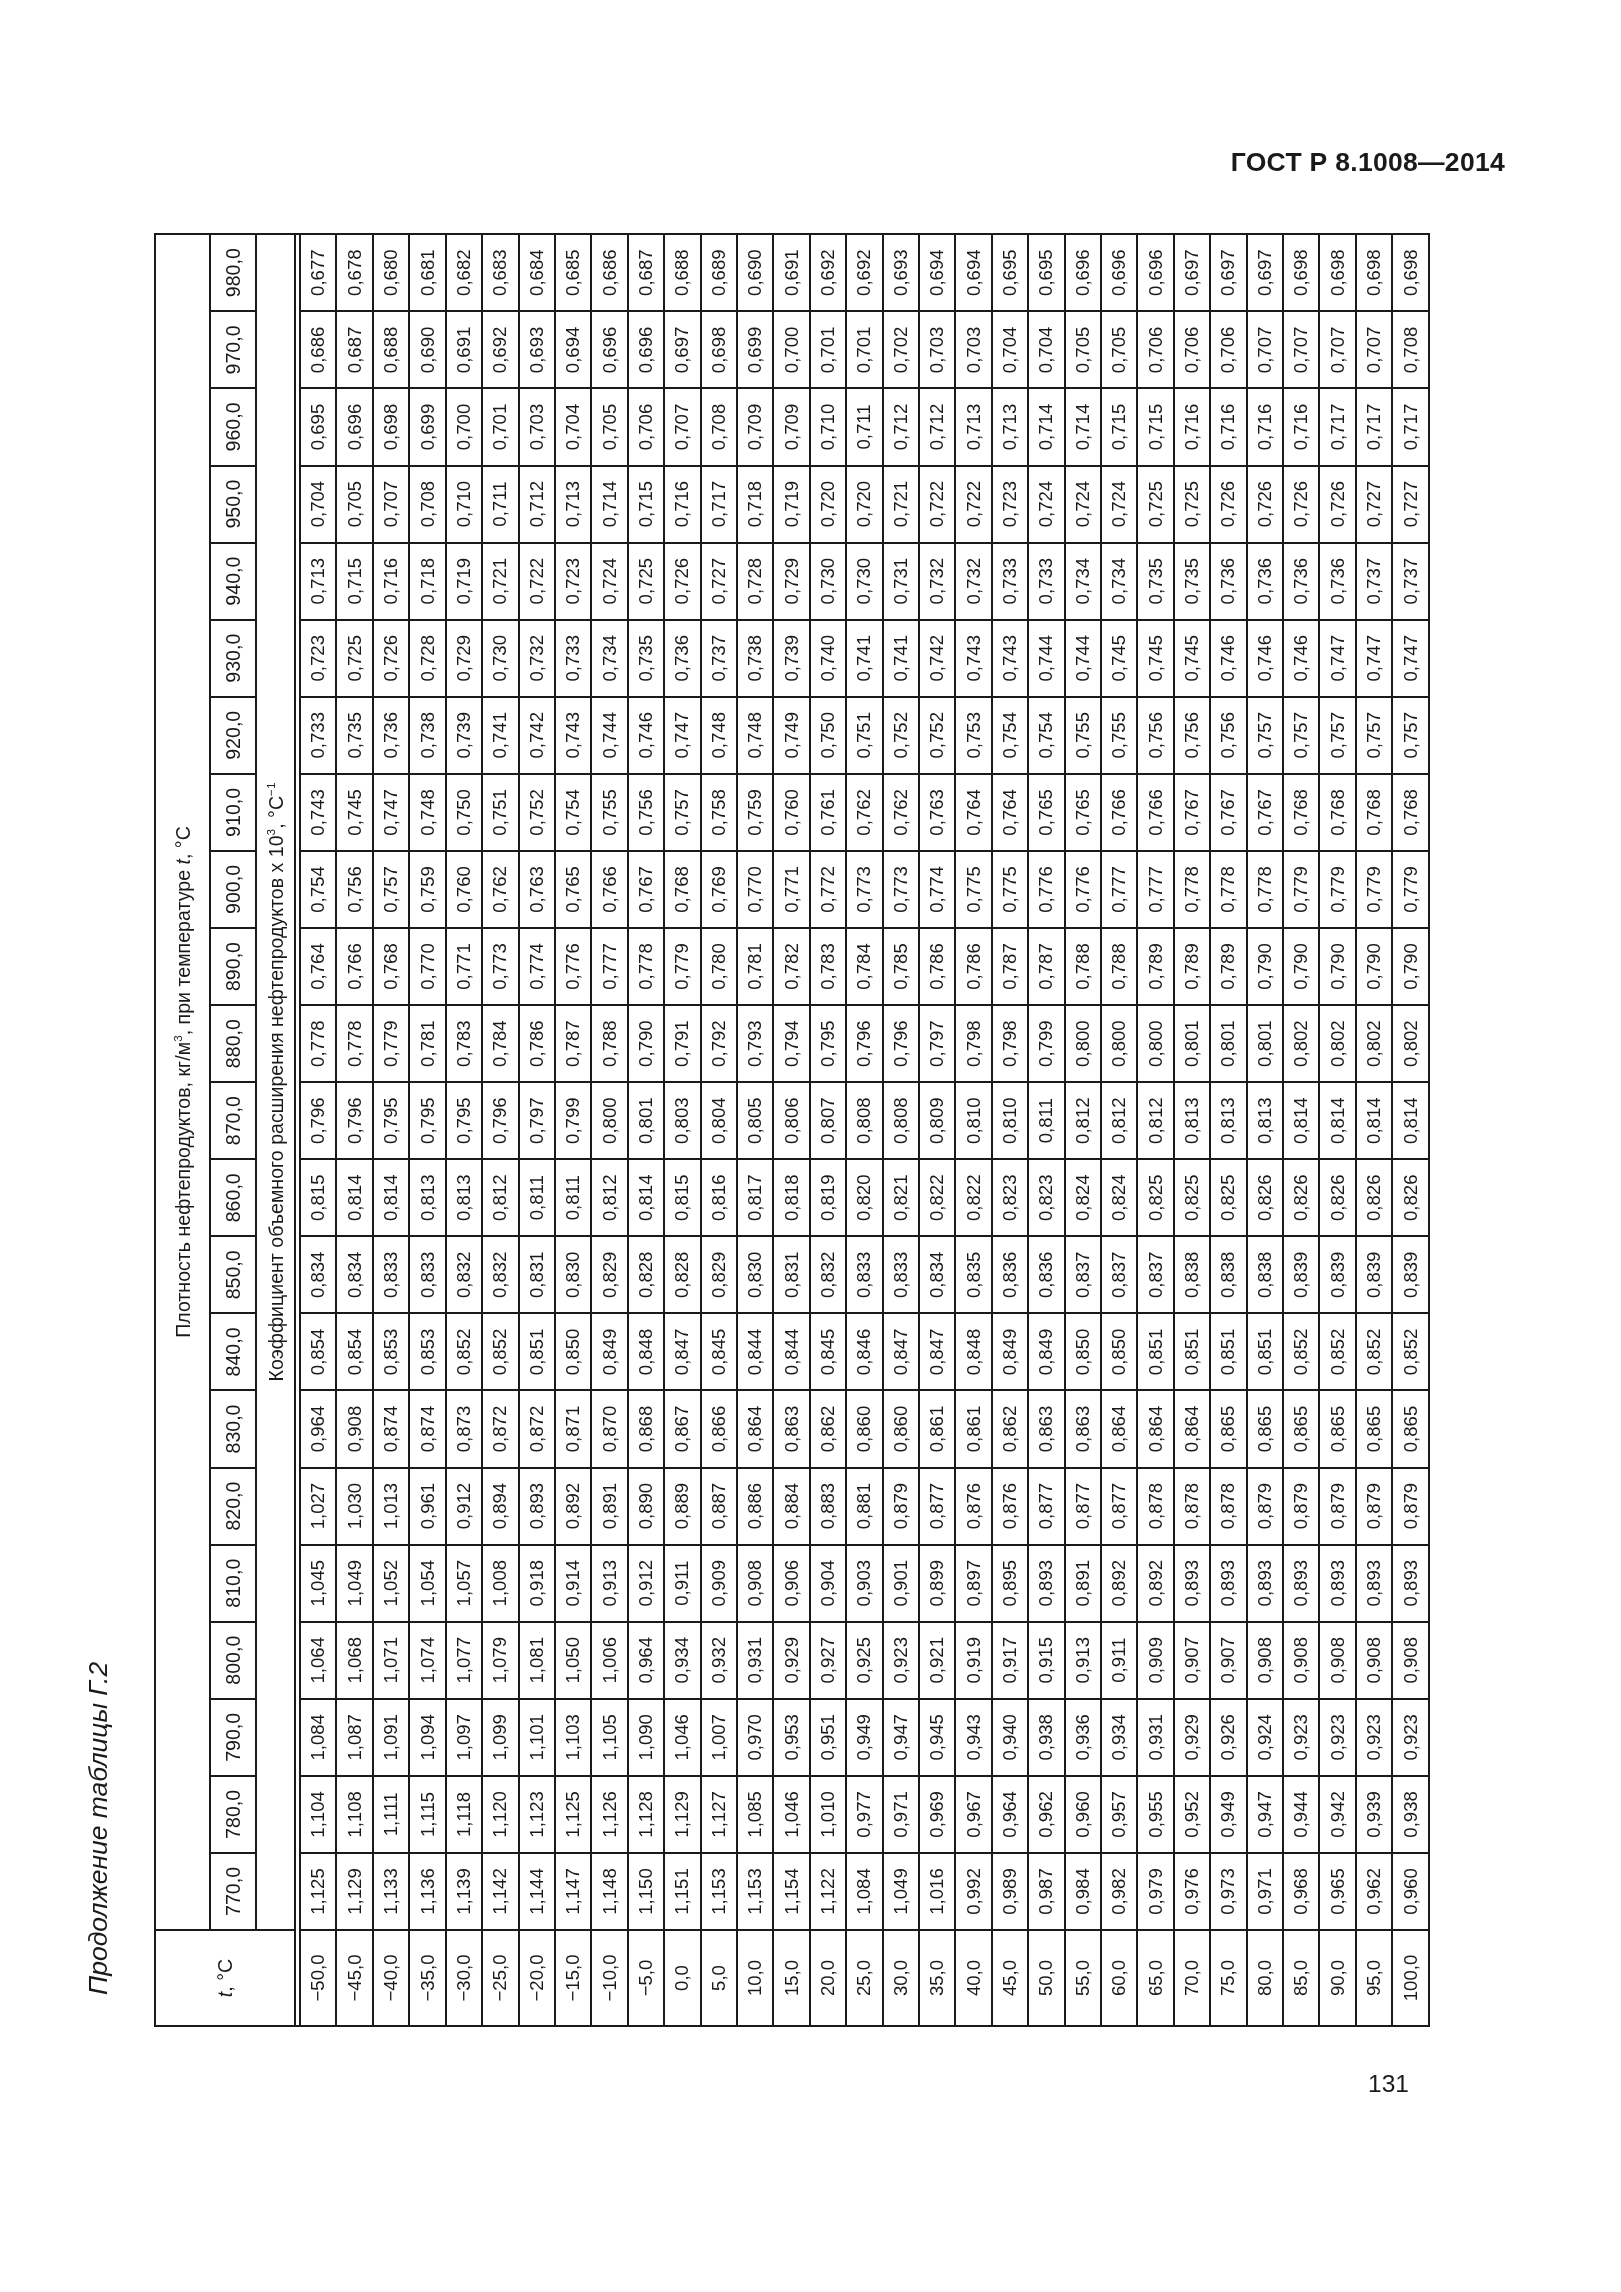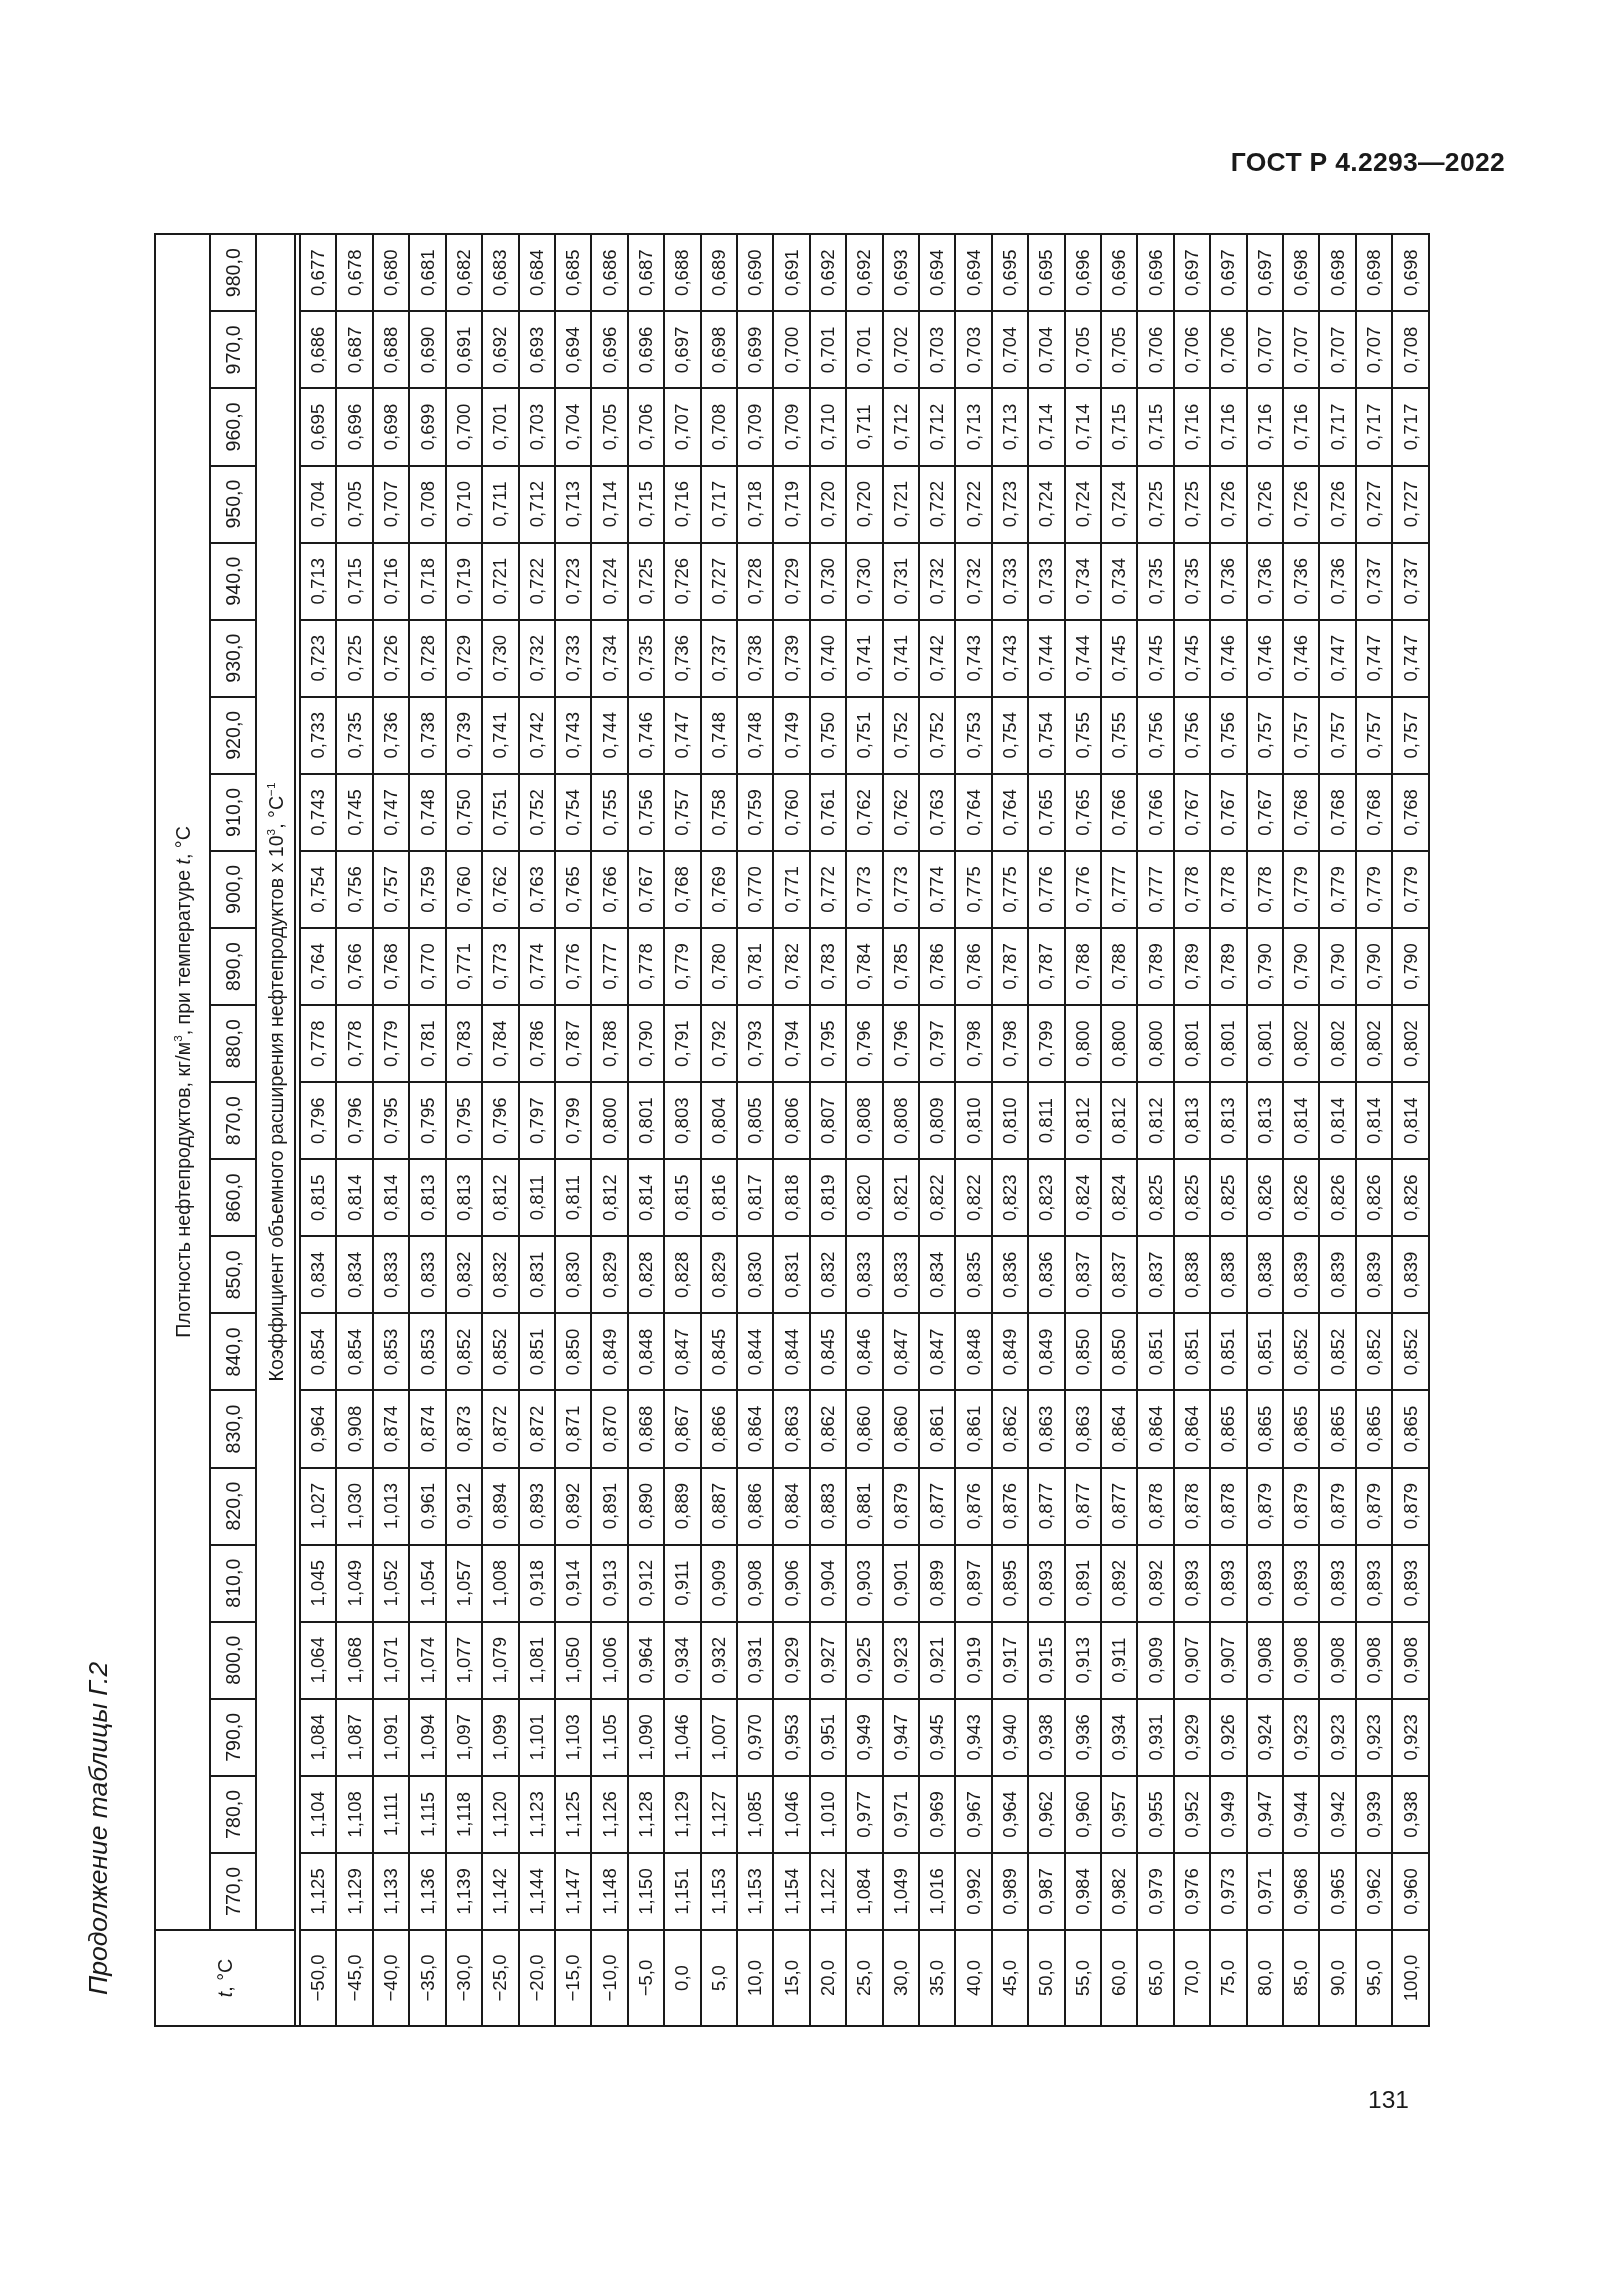--- a/index.html
+++ b/index.html
@@ -33,7 +33,7 @@
 </head>
 <body>
 
-<div class="doc-code">ГОСТ Р 4.2293—2022</div>
+<div class="doc-code">ГОСТ Р 8.1008—2014</div>
 
 <div class="caption">Продолжение таблицы Г.2</div>
 

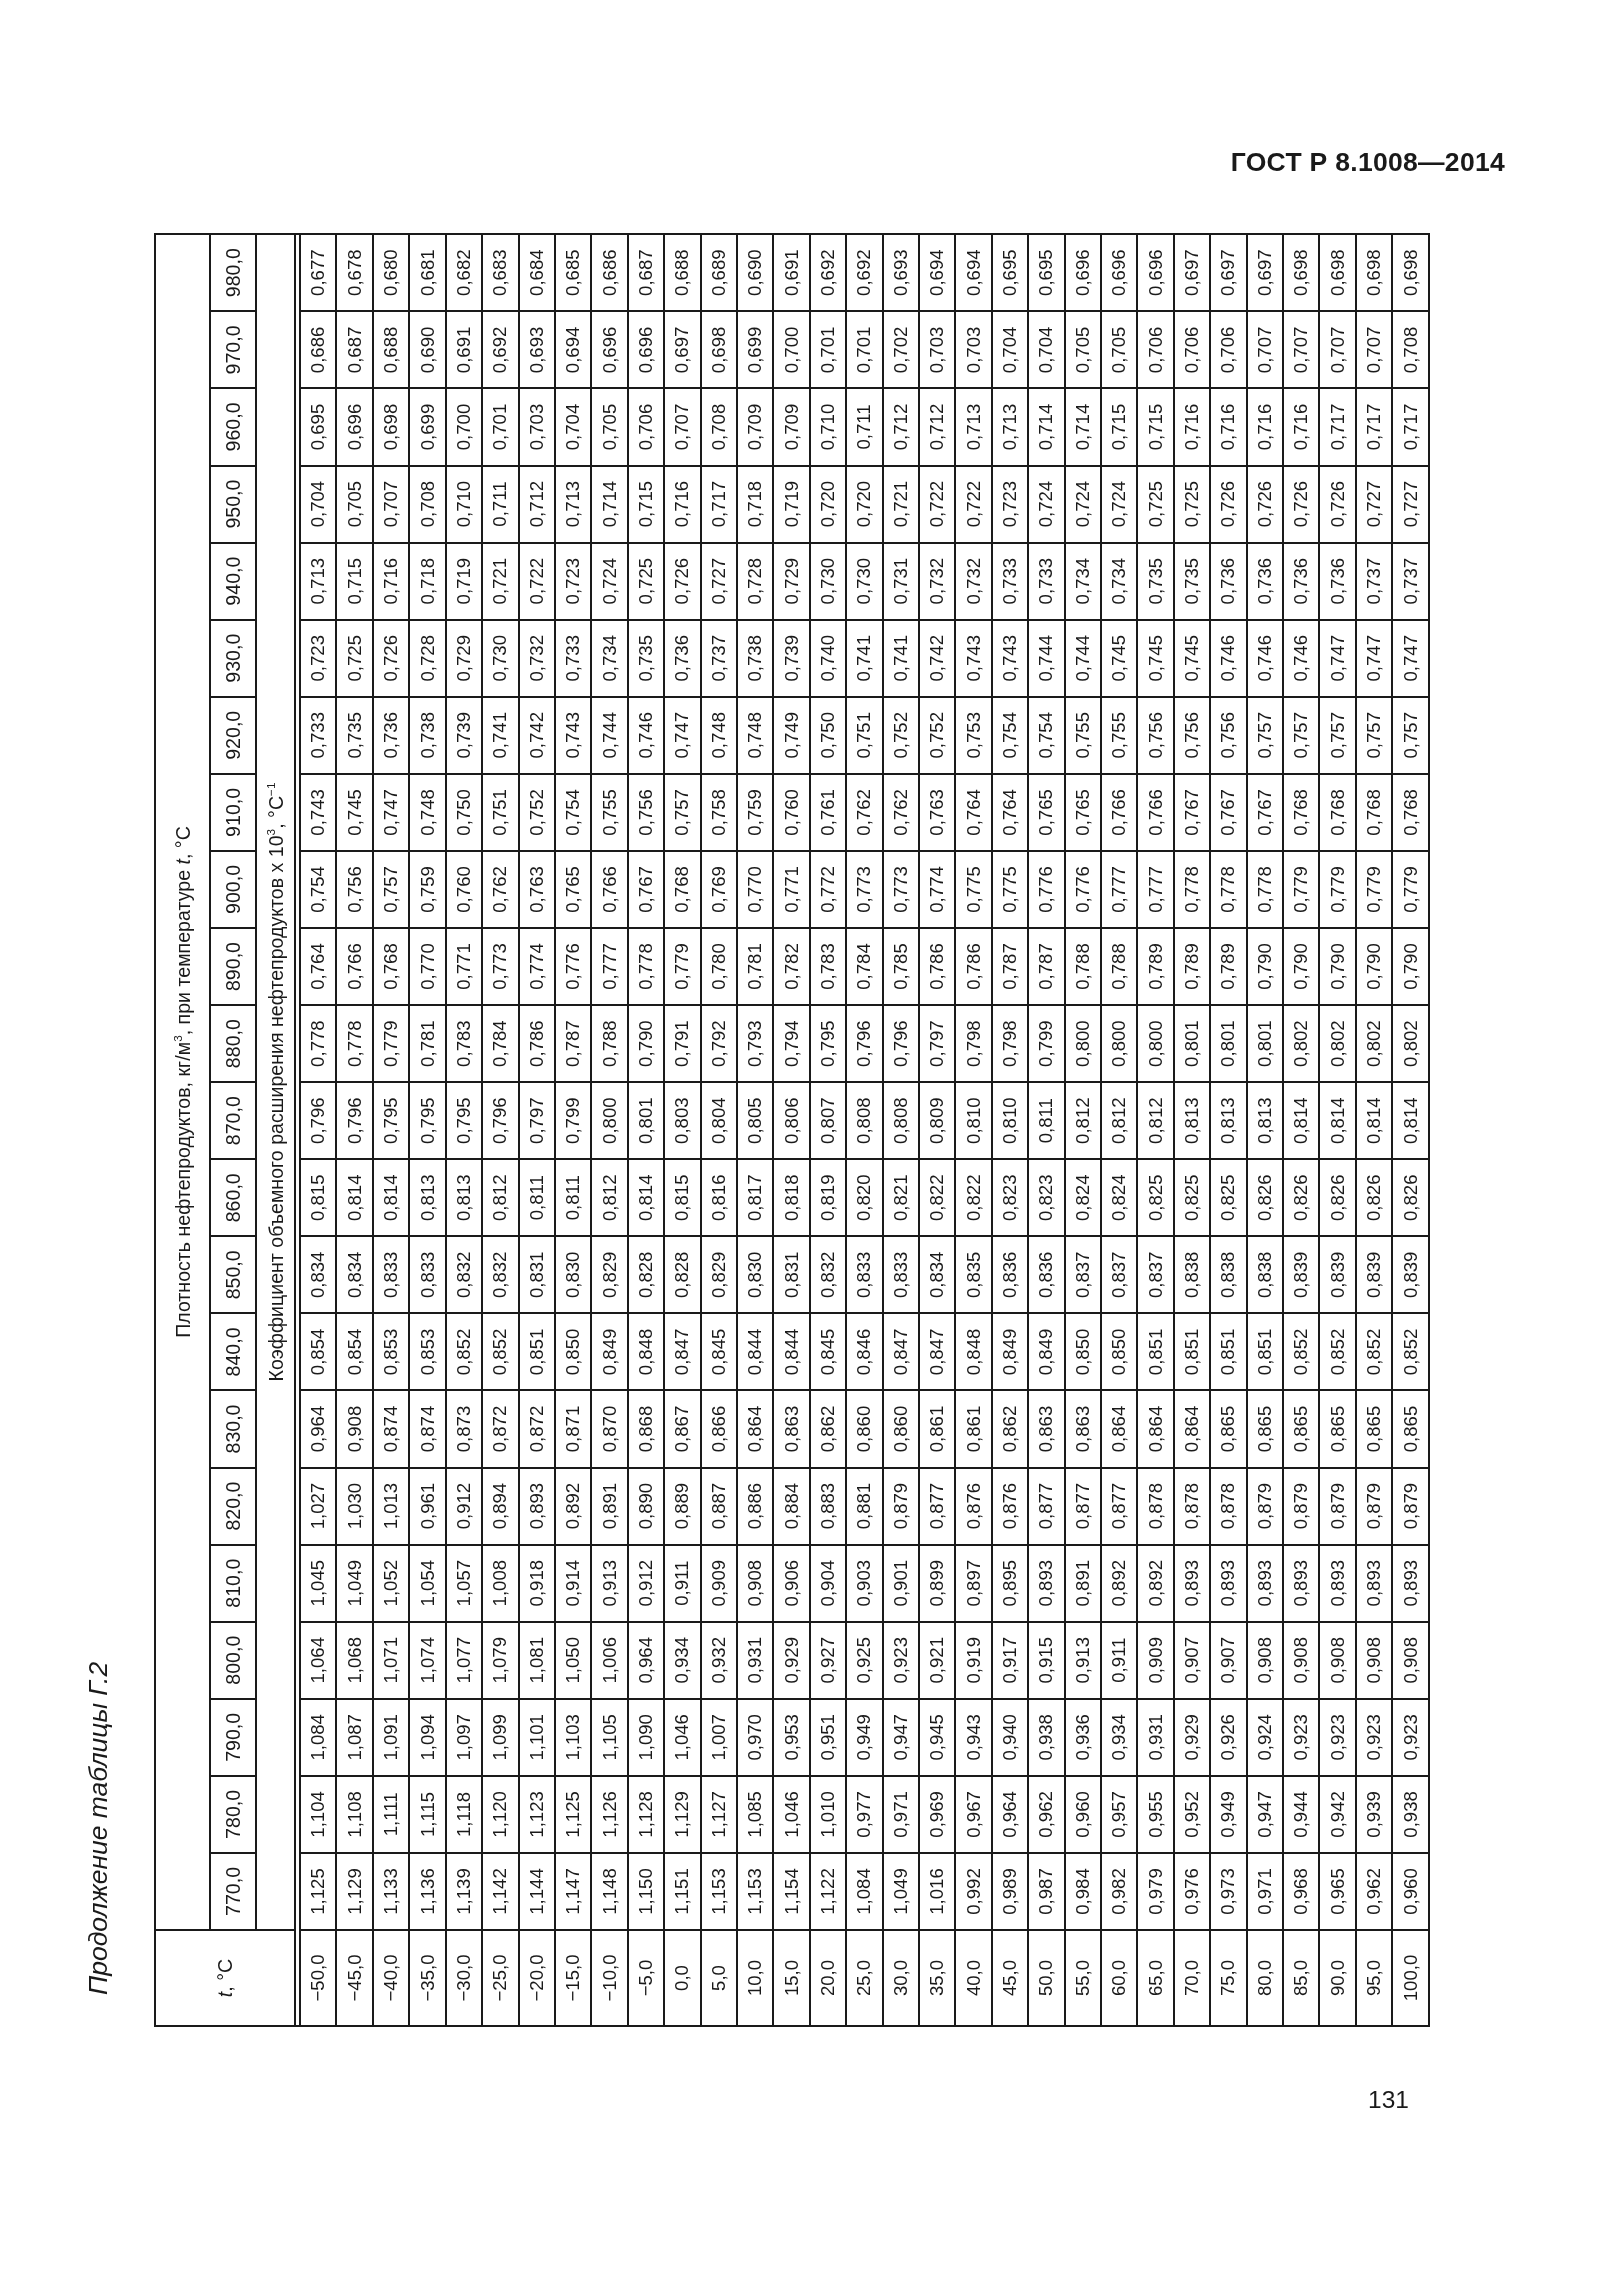--- a/index.html
+++ b/index.html
@@ -7,7 +7,7 @@
          font-family: "Liberation Sans", sans-serif; color: #1a1a1a; }
   .doc-code { position: absolute; top: 147px; right: 116px; font-weight: bold;
               font-size: 26.5px; letter-spacing: 0.3px; }
-  .page-number { position: absolute; left: 1368px; top: 2070px; font-size: 24.5px; margin-top: 16px; }
+  .page-number { position: absolute; left: 1368px; top: 2070px; font-size: 24.5px; }
   .caption { position: absolute; left: 83px; top: 1995px; width: 412px; height: 39px;
              transform-origin: 0 0; transform: rotate(-90deg);
              font-style: italic; font-size: 26.5px; white-space: nowrap; }

